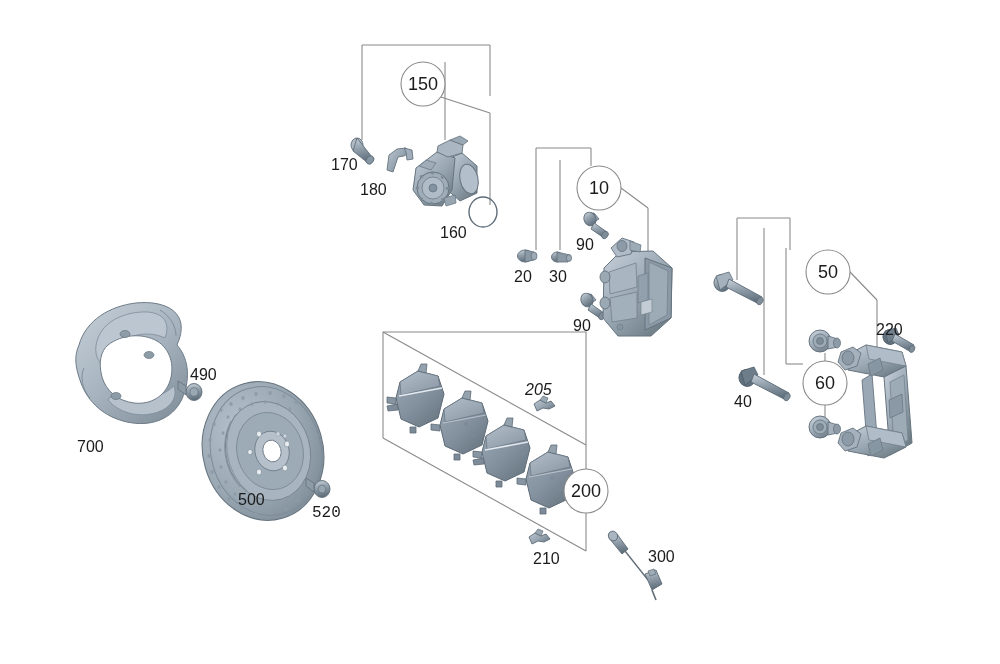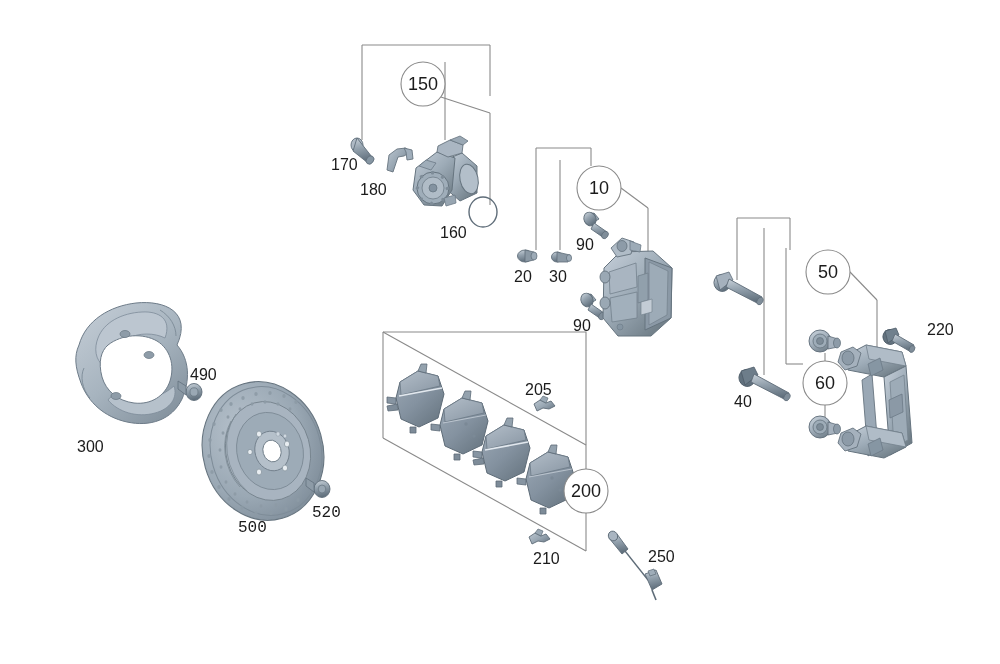--- a/index.html
+++ b/index.html
@@ -456,7 +456,7 @@
 <div class="lbl" style="left:549px;top:269px;">30</div>
 <div class="lbl" style="left:576px;top:237px;">90</div>
 <div class="lbl" style="left:573px;top:318px;">90</div>
-<div class="lbl" style="left:927px;top:322px;">220</div>
+<div class="lbl" style="left:876px;top:322px;">220</div>
 <div class="lbl" style="left:734px;top:394px;">40</div>
 <div class="lbl" style="left:77px;top:439px;">300</div>
 <div class="lbl" style="left:190px;top:367px;">490</div>

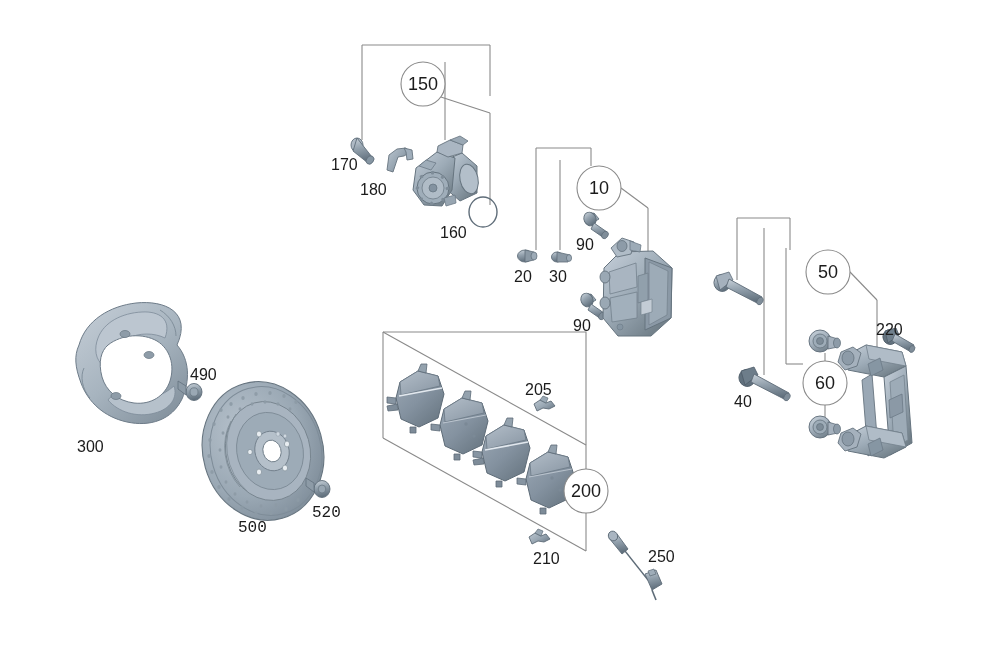--- a/index.html
+++ b/index.html
@@ -462,7 +462,7 @@
 <div class="lbl" style="left:190px;top:367px;">490</div>
 <div class="lbl" style="left:238px;top:520px;font-family:Liberation Mono, monospace;">500</div>
 <div class="lbl" style="left:312px;top:505px;font-family:Liberation Mono, monospace;">520</div>
-<div class="lbl" style="left:525px;top:382px;">205</div>
+<div class="lbl" style="left:525px;top:382px;font-style:italic;">205</div>
 <div class="lbl" style="left:533px;top:551px;">210</div>
 <div class="lbl" style="left:648px;top:549px;">250</div>
 

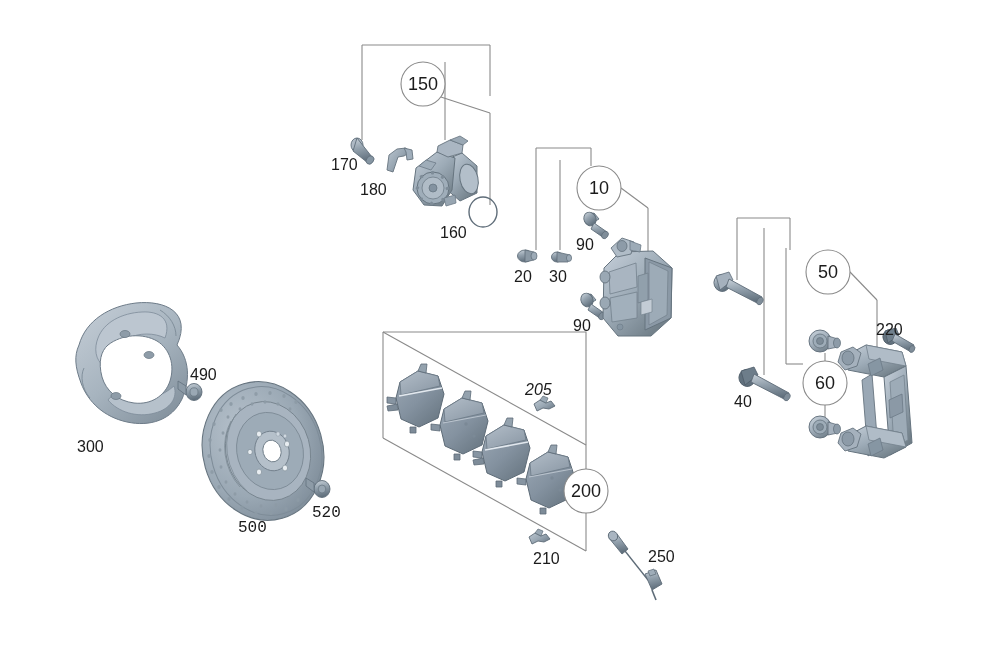--- a/index.html
+++ b/index.html
@@ -458,7 +458,7 @@
 <div class="lbl" style="left:573px;top:318px;">90</div>
 <div class="lbl" style="left:876px;top:322px;">220</div>
 <div class="lbl" style="left:734px;top:394px;">40</div>
-<div class="lbl" style="left:77px;top:439px;">300</div>
+<div class="lbl" style="left:77px;top:439px;">700</div>
 <div class="lbl" style="left:190px;top:367px;">490</div>
 <div class="lbl" style="left:238px;top:520px;font-family:Liberation Mono, monospace;">500</div>
 <div class="lbl" style="left:312px;top:505px;font-family:Liberation Mono, monospace;">520</div>

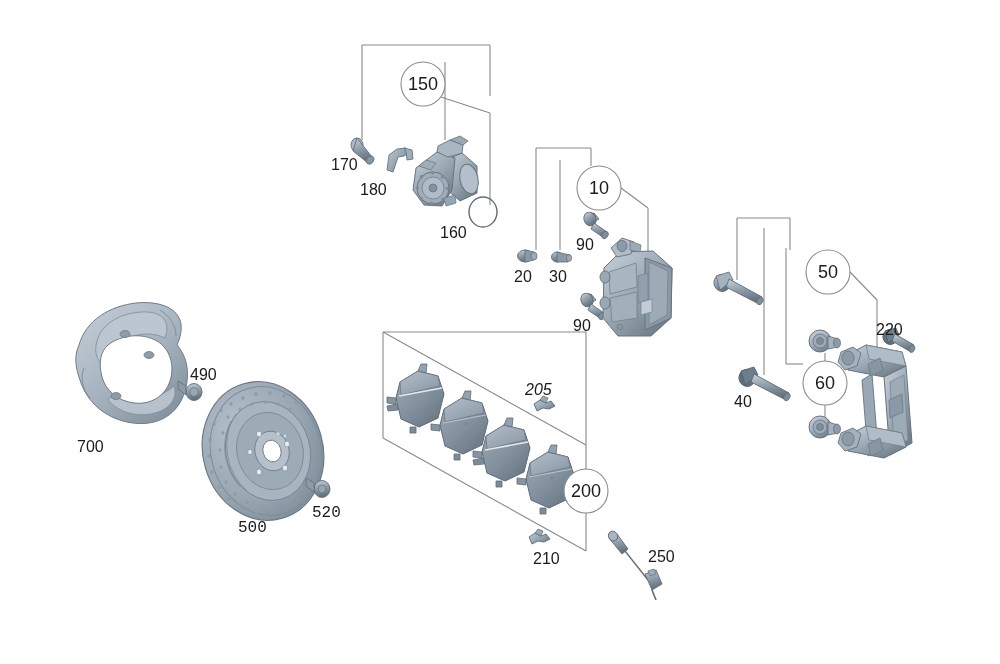--- a/index.html
+++ b/index.html
@@ -460,7 +460,7 @@
 <div class="lbl" style="left:734px;top:394px;">40</div>
 <div class="lbl" style="left:77px;top:439px;">700</div>
 <div class="lbl" style="left:190px;top:367px;">490</div>
-<div class="lbl" style="left:238px;top:520px;font-family:Liberation Mono, monospace;">500</div>
+<div class="lbl" style="left:238px;top:492px;">500</div>
 <div class="lbl" style="left:312px;top:505px;font-family:Liberation Mono, monospace;">520</div>
 <div class="lbl" style="left:525px;top:382px;font-style:italic;">205</div>
 <div class="lbl" style="left:533px;top:551px;">210</div>

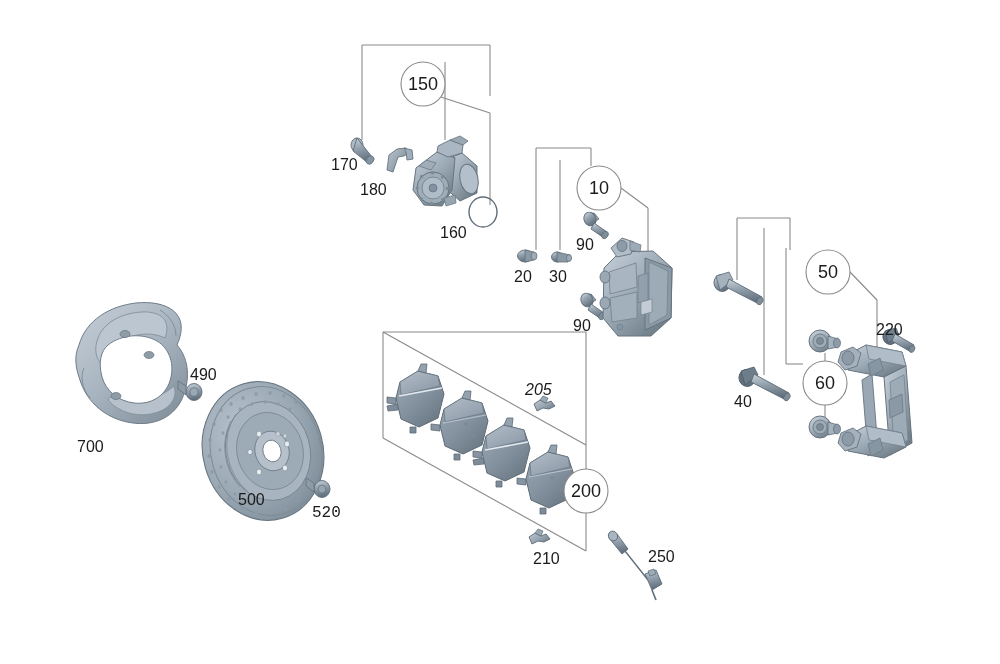--- a/index.html
+++ b/index.html
@@ -464,7 +464,7 @@
 <div class="lbl" style="left:312px;top:505px;font-family:Liberation Mono, monospace;">520</div>
 <div class="lbl" style="left:525px;top:382px;font-style:italic;">205</div>
 <div class="lbl" style="left:533px;top:551px;">210</div>
-<div class="lbl" style="left:648px;top:549px;">250</div>
+<div class="lbl" style="left:648px;top:549px;">300</div>
 
 </div>
 

